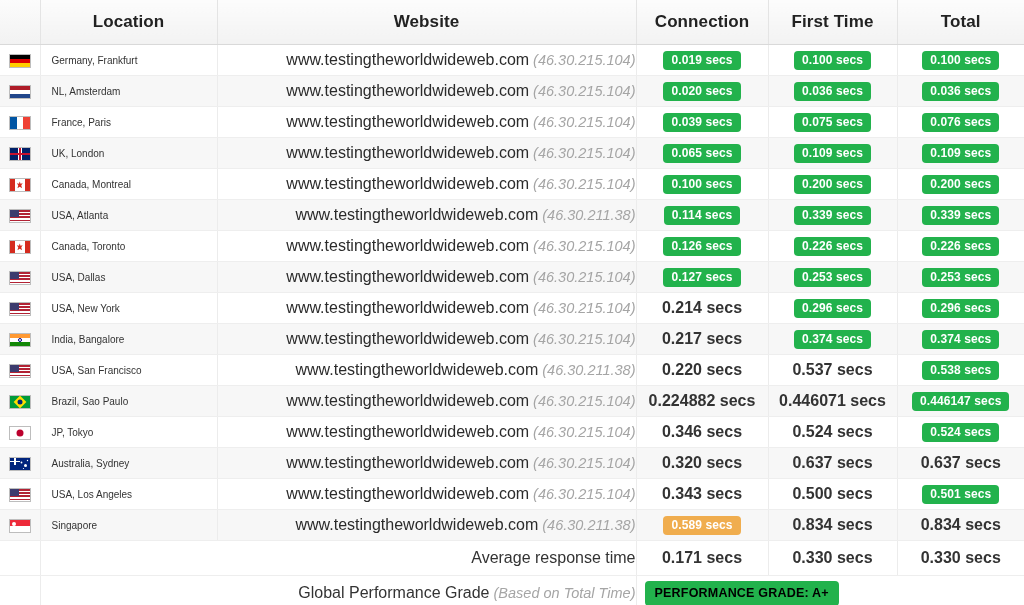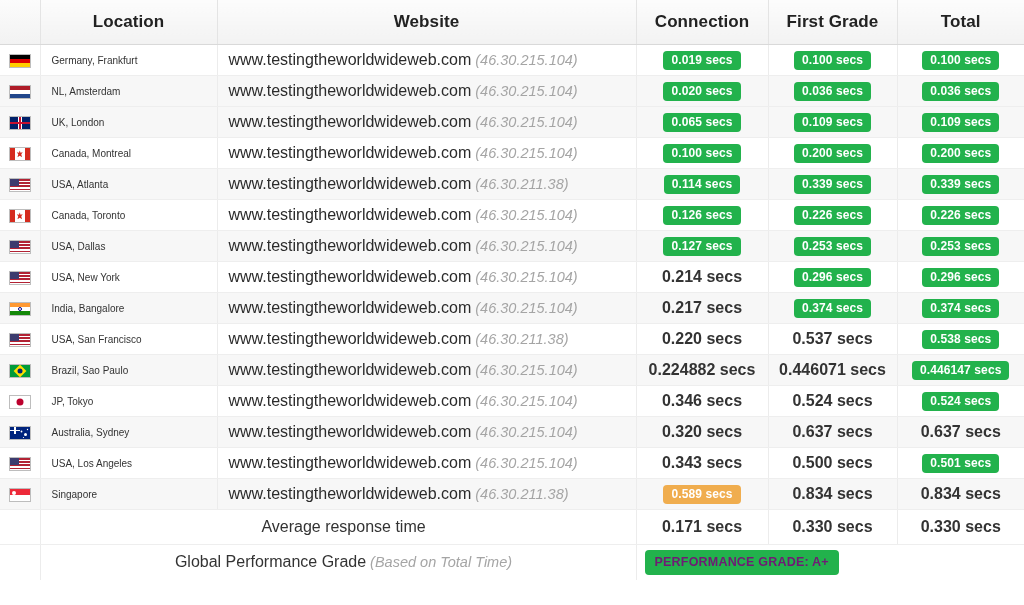--- a/index.html
+++ b/index.html
@@ -267,7 +267,7 @@
         <th>Location</th>
         <th>Website</th>
         <th>Connection</th>
-        <th>First Grade</th>
+        <th>First Time</th>
         <th>Total</th>
       </tr>
     </thead>

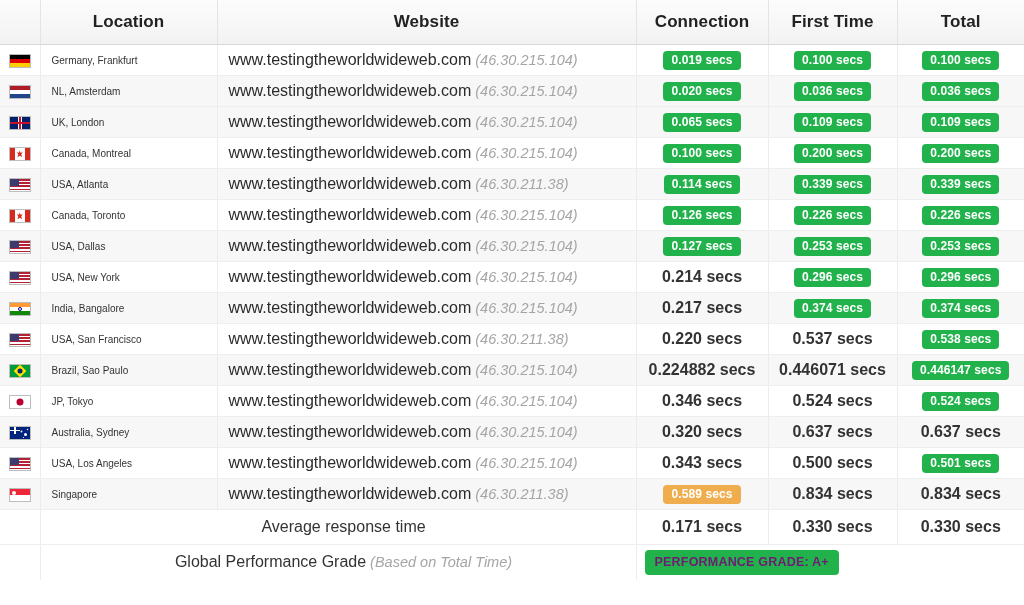--- a/index.html
+++ b/index.html
@@ -170,7 +170,7 @@
     padding-left: 11px !important;
     font-size: 16px;
     color: #333333;
-    text-align: left;
+    text-align: right;
     white-space: nowrap;
     margin-top: 32px;
   }

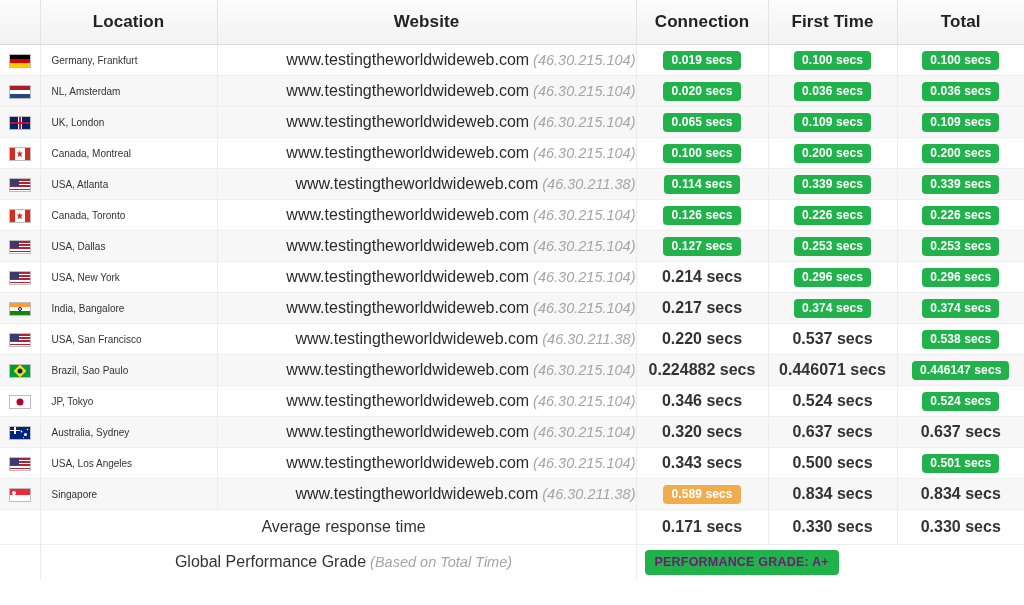--- a/index.html
+++ b/index.html
@@ -288,6 +288,14 @@
           <td class="num-cell"><span class="badge badge-green">0.036 secs</span></td>
           <td class="num-cell"><span class="badge badge-green">0.036 secs</span></td>
         </tr>
+        <tr class="data-row odd">
+          <td class="flag-cell"><span class="flag flag-fr"></span></td>
+          <td class="loc-cell">France, Paris</td>
+          <td class="site-cell"><span class="site-url">www.testingtheworldwideweb.com</span><span class="site-ip">(46.30.215.104)</span></td>
+          <td class="num-cell"><span class="badge badge-green">0.039 secs</span></td>
+          <td class="num-cell"><span class="badge badge-green">0.075 secs</span></td>
+          <td class="num-cell"><span class="badge badge-green">0.076 secs</span></td>
+        </tr>
         <tr class="data-row even">
           <td class="flag-cell"><span class="flag flag-gb"></span></td>
           <td class="loc-cell">UK, London</td>

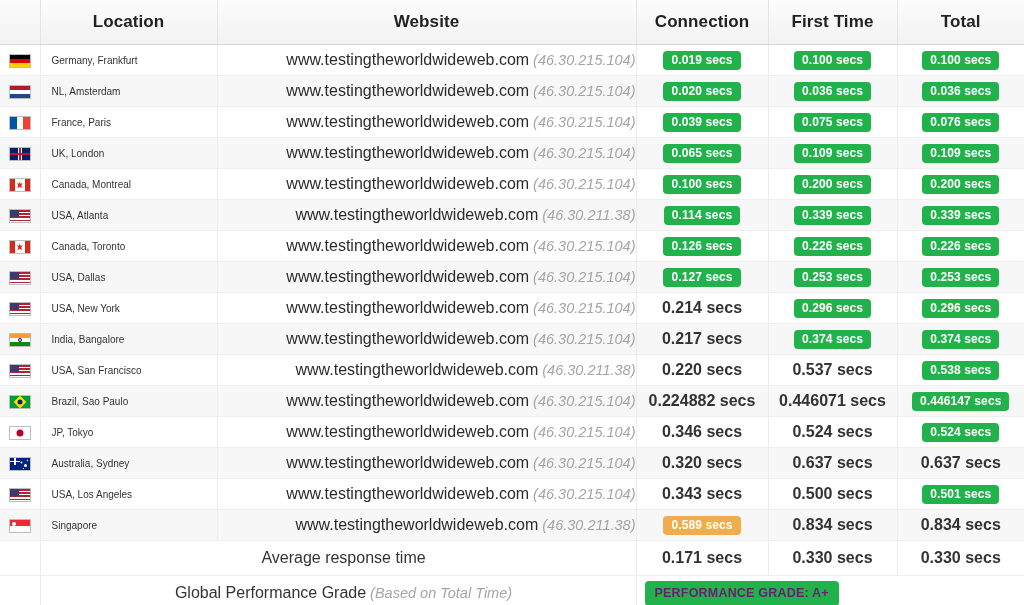--- a/index.html
+++ b/index.html
@@ -220,7 +220,7 @@
     padding-left: 11px !important;
     font-size: 16px;
     color: #333333;
-    text-align: center;
+    text-align: right;
     margin-left: 30px;
   }
   tr.footer-row td.flag-cell { border-right: 1px solid #ececec; }

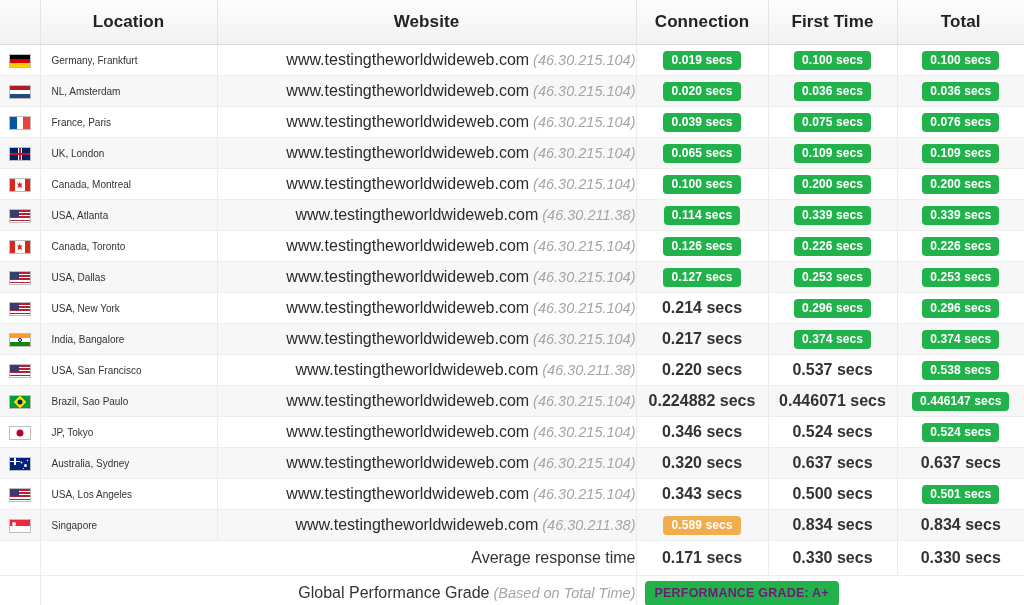--- a/index.html
+++ b/index.html
@@ -237,7 +237,7 @@
   .grade-badge {
     display: inline-block;
     background: #22b24c;
-    color: #701a75;
+    color: #000000;
     font-size: 12.5px;
     font-weight: bold;
     padding: 5px 10px 6px 10px;

